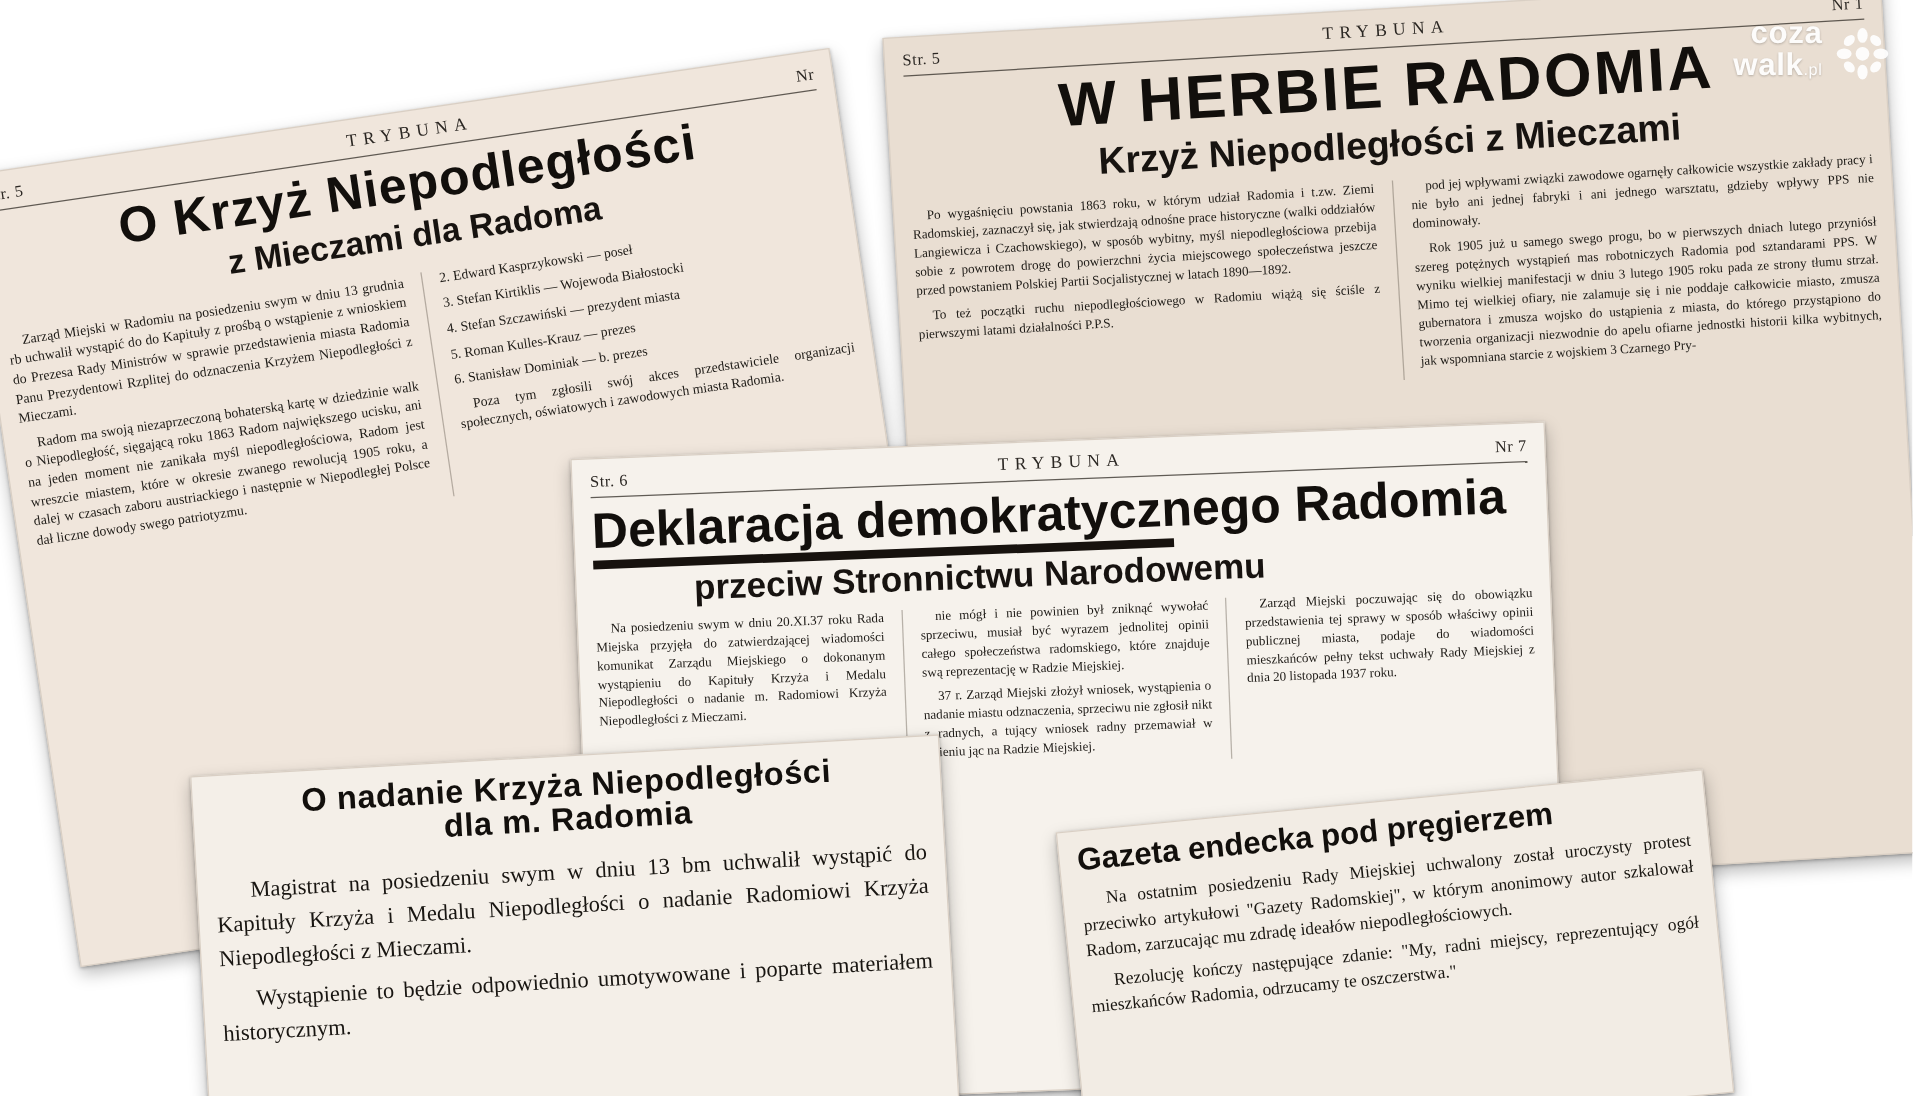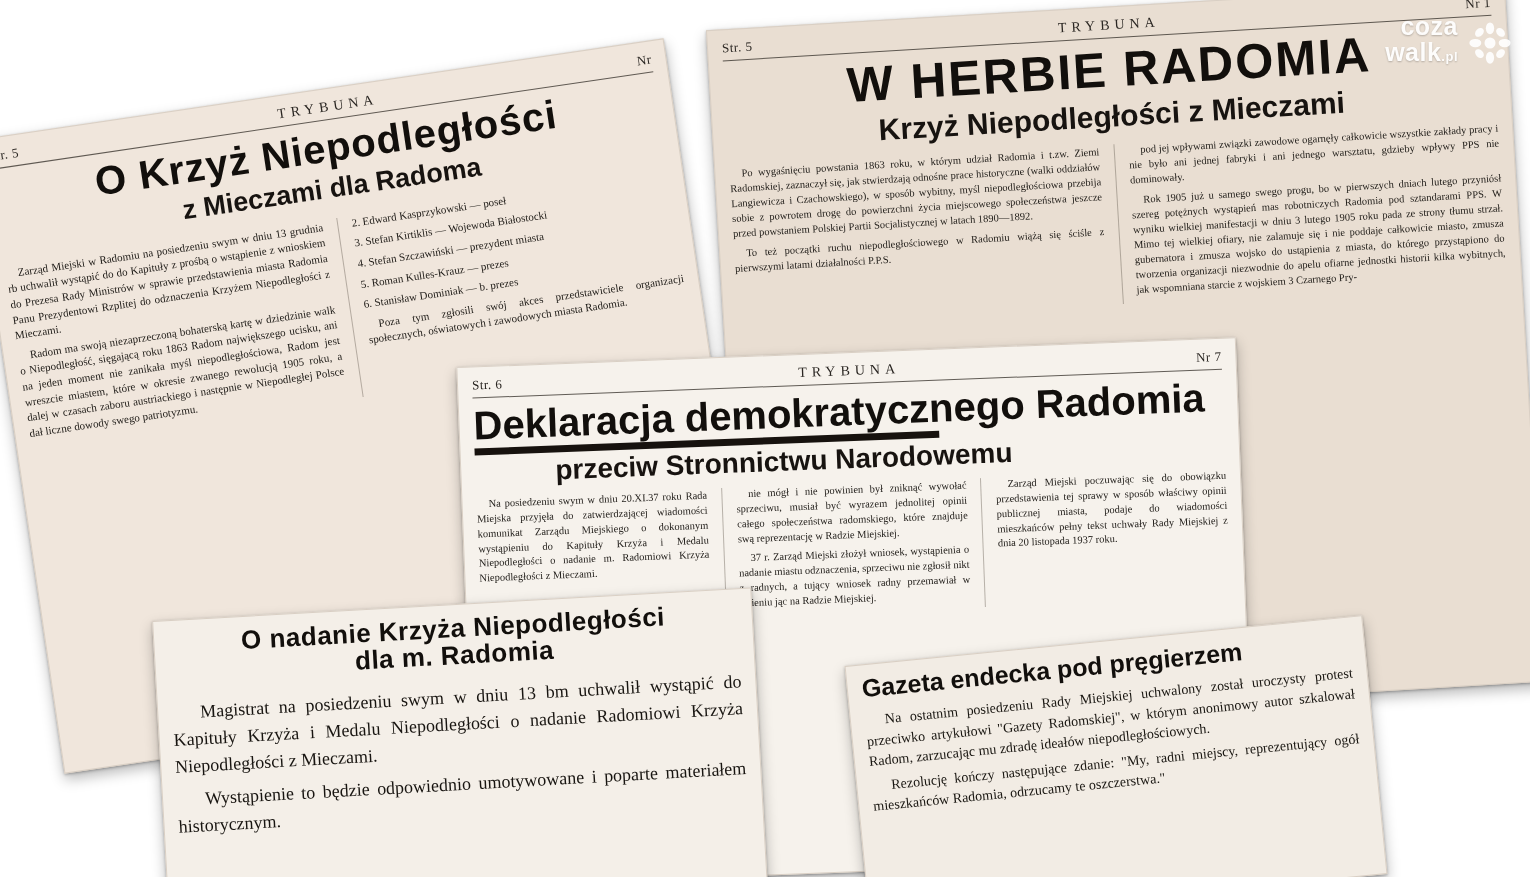--- a/index.html
+++ b/index.html
@@ -182,7 +182,7 @@
     text-shadow: 0 1px 2px rgba(0,0,0,0.25);
   }
   #watermark .wm-text .l2 { font-size: 25px; }
-  #watermark .wm-text .tld { font-size: 13px; font-weight: bold; }
+  #watermark .wm-text .tld { font-size: 13px; font-weight: normal; }
   .wm-mark { width: 44px; height: 44px; }
 </style>
 </head>

